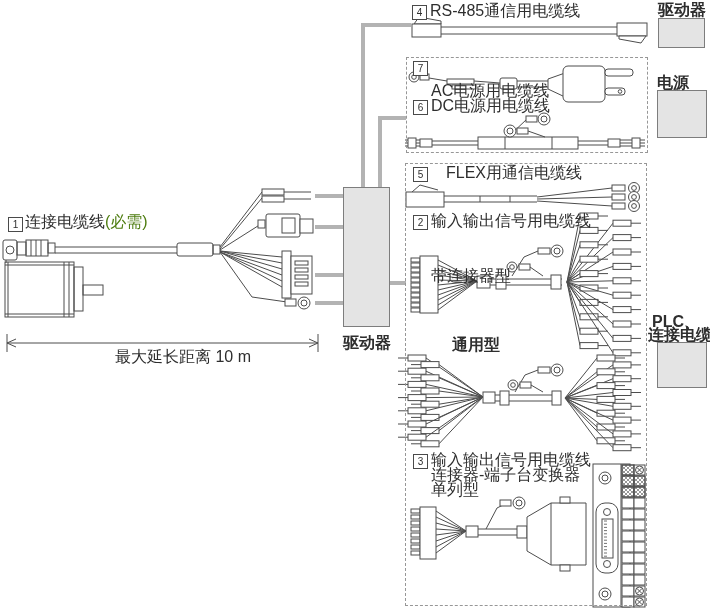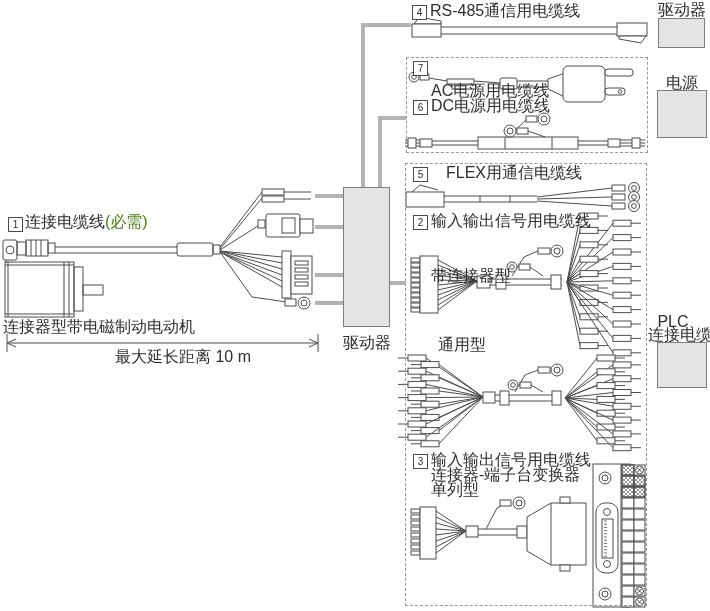--- a/index.html
+++ b/index.html
@@ -7,7 +7,7 @@
          font-family:"Liberation Sans",sans-serif;overflow:hidden;}
   svg.art{position:absolute;left:0;top:0;}
   .lbl{position:absolute;font-size:16px;line-height:14px;color:#2e2e2e;white-space:nowrap;}
-  .ctr{text-align:center;}
+  .ctr{text-align:left;font-weight:bold;}
   .num{position:absolute;width:13px;height:13px;border:1px solid #4a4a4a;background:#fff;
        font-size:10px;line-height:13px;text-align:center;color:#2e2e2e;box-sizing:content-box;}
   .devbox{position:absolute;background:#e4e4e4;border:1px solid #7d7d7d;box-sizing:border-box;}

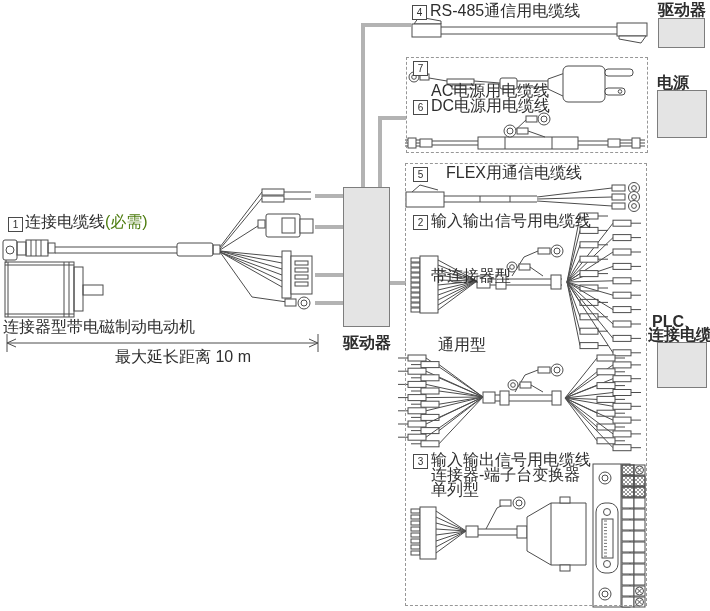--- a/index.html
+++ b/index.html
@@ -503,7 +503,6 @@
   <div class="lbl" style="left:25px;top:215px;">
     <span>连接电缆线</span><span class="red">(必需)</span>
   </div>
-  <div class="lbl" style="left:3px;top:320px;">连接器型带电磁制动电动机</div>
   <div class="lbl" style="left:115px;top:350px;">最大延长距离 10 m</div>
   <div class="lbl ctr" style="left:343px;top:336px;width:47px;">驱动器</div>
 

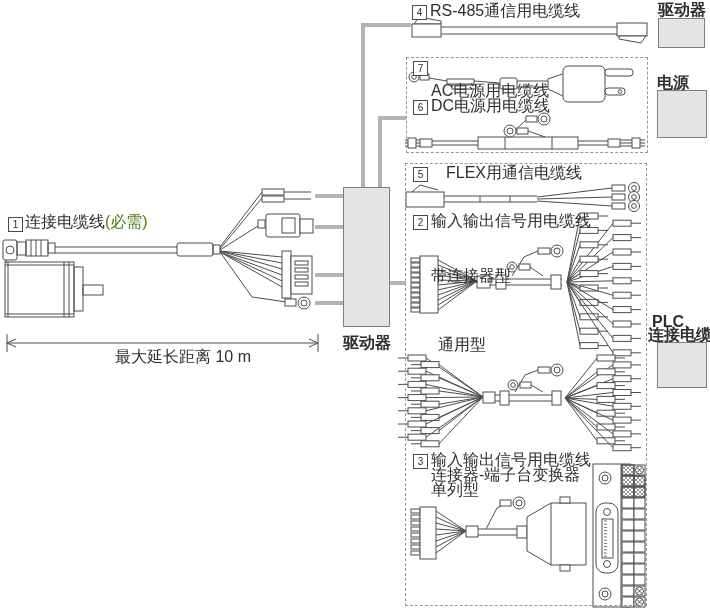--- a/index.html
+++ b/index.html
@@ -514,7 +514,7 @@
   <div class="lbl" style="left:446px;top:166px;">FLEX用通信电缆线</div>
   <div class="lbl" style="left:431px;top:214px;">输入输出信号用电缆线</div>
   <div class="lbl" style="left:431px;top:229px;margin-top:40px;">带连接器型</div>
-  <div class="lbl" style="left:438px;top:338px;">通用型</div>
+  <div class="lbl" style="left:452px;top:338px;font-weight:bold;">通用型</div>
   <div class="lbl" style="left:431px;top:453px;">输入输出信号用电缆线</div>
   <div class="lbl" style="left:431px;top:468px;">连接器-端子台变换器</div>
   <div class="lbl" style="left:431px;top:483px;">单列型</div>

